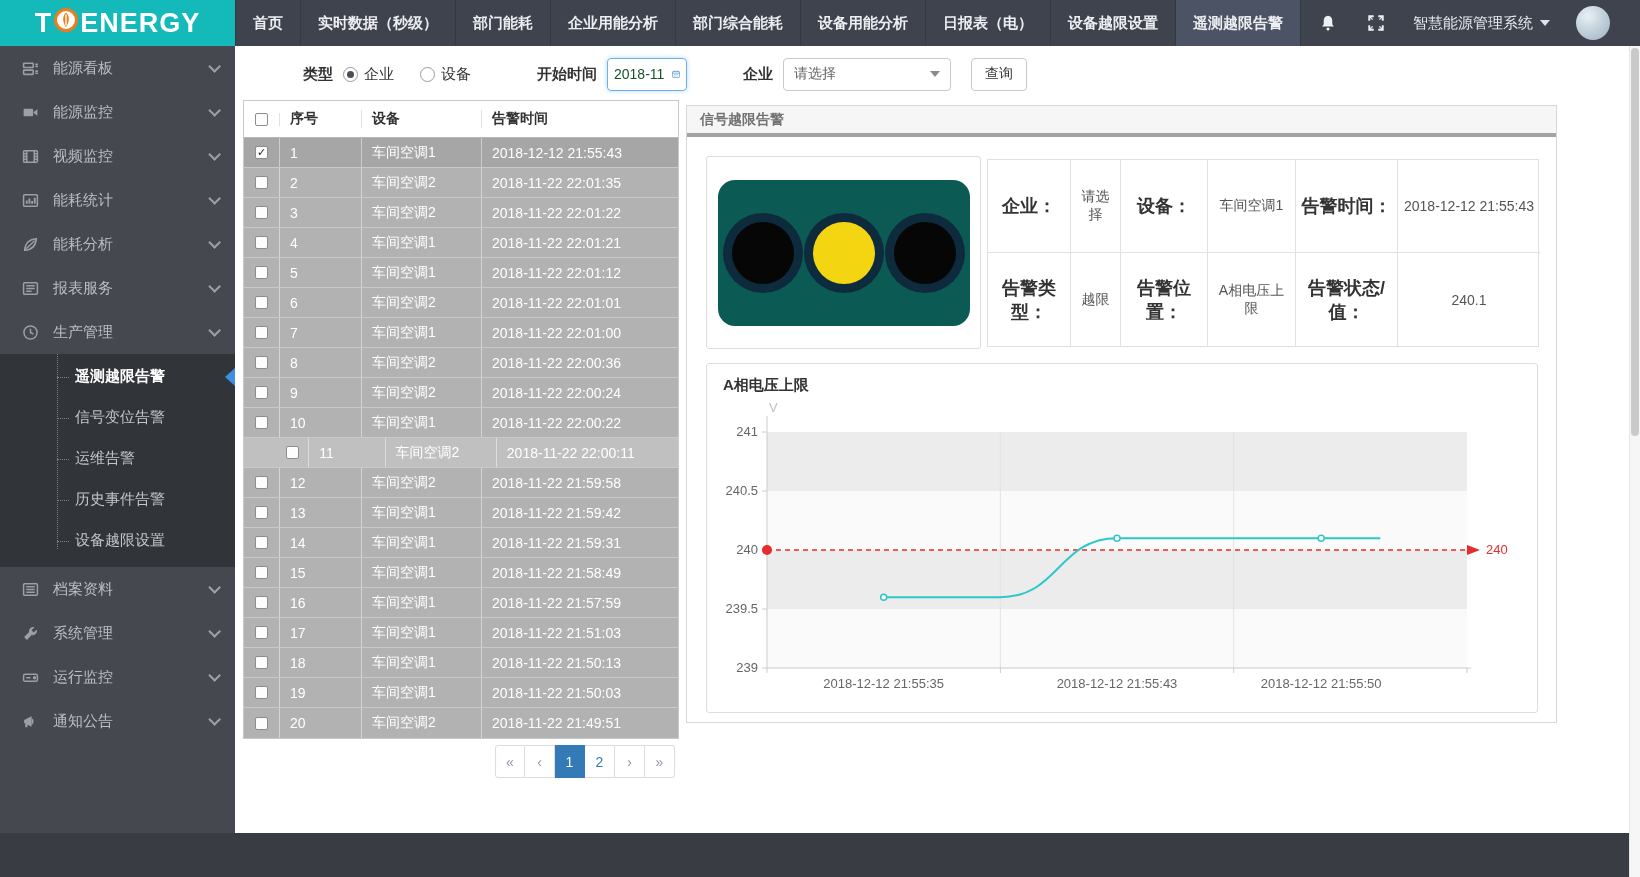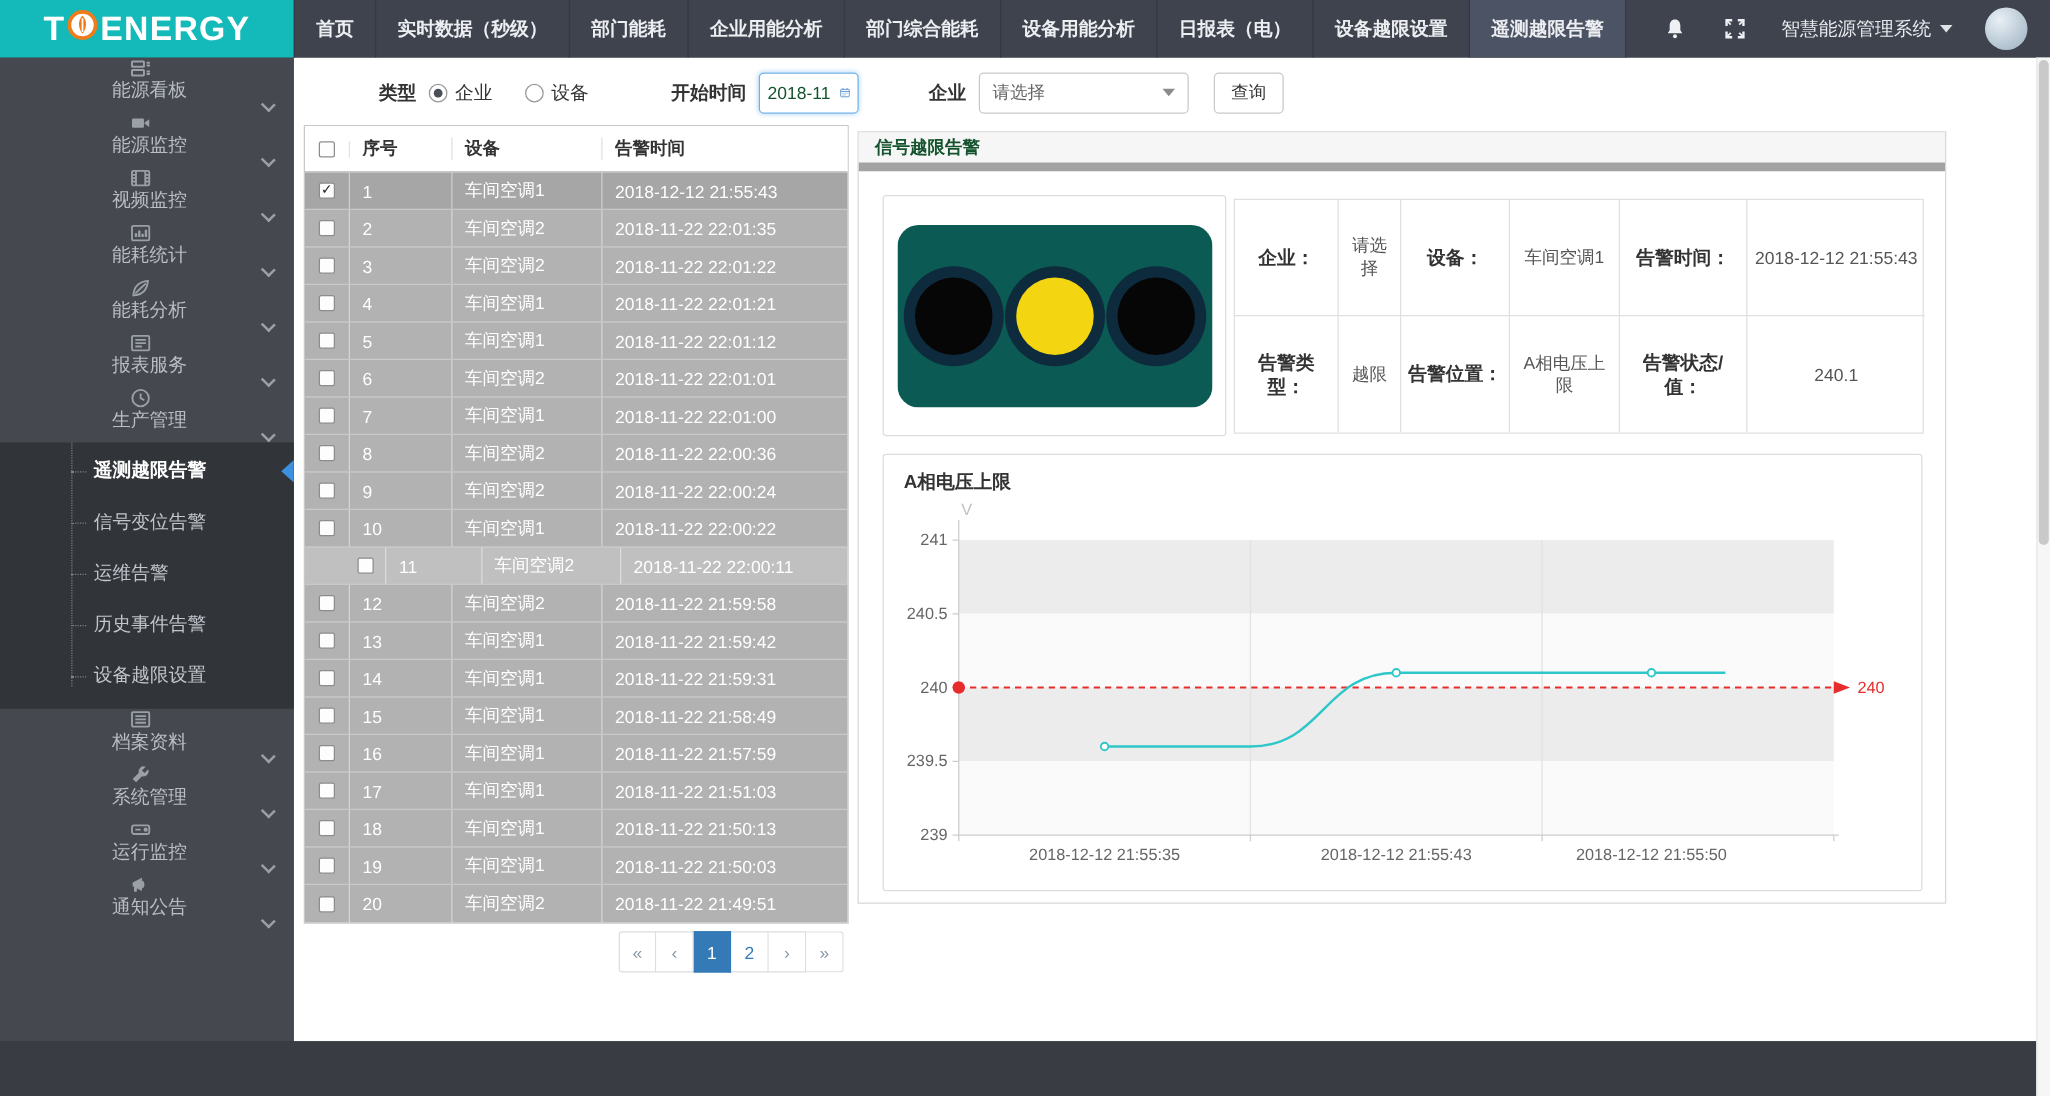--- a/index.html
+++ b/index.html
@@ -15,7 +15,7 @@
   .nav-item { padding:0 17px; display:flex; align-items:center; color:#eceef1; font-size:15px; font-weight:bold; border-right:1px solid #343945; cursor:pointer; white-space:nowrap; }
   .nav-item:first-child { border-left:1px solid #343945; }
   .nav-item.active { background:#4c5364; }
-  .top-right { margin-left:auto; display:flex; align-items:center; gap:26px; padding-right:18px; }
+  .top-right { margin-left:auto; display:flex; align-items:center; gap:26px; padding-right:30px; }
   .icon-btn { width:22px; height:22px; display:flex; align-items:center; justify-content:center; cursor:pointer; }
   .sys-name { color:#e8eaee; font-size:15px; display:flex; align-items:center; gap:7px; cursor:pointer; white-space:nowrap; }
   .caret-down { width:0; height:0; border-left:5px solid transparent; border-right:5px solid transparent; border-top:6px solid #dfe2e7; }

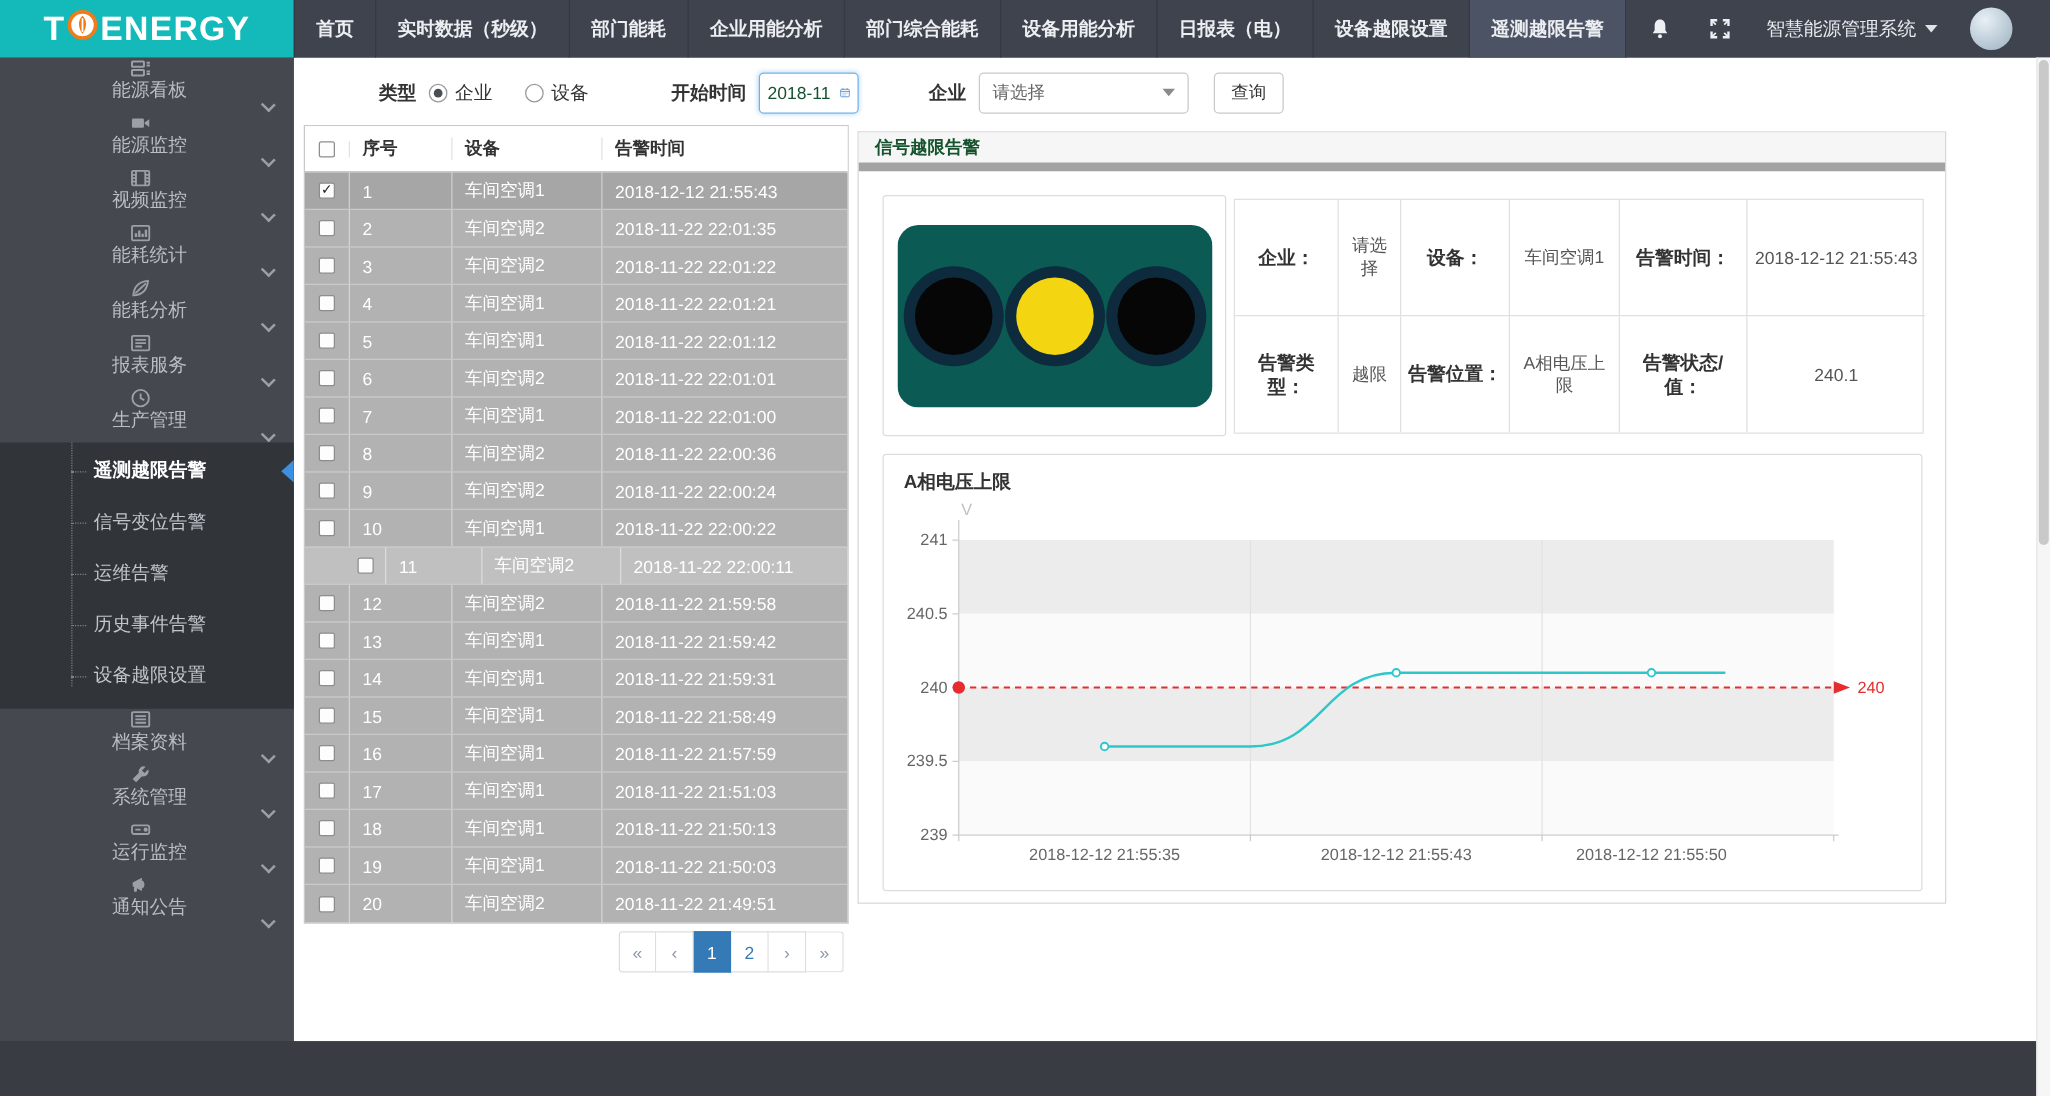--- a/index.html
+++ b/index.html
@@ -23,7 +23,7 @@
 
   
   .sidebar { position:absolute; left:0; top:46px; width:235px; height:787px; background:#45484e; z-index:4; }
-  .side-item { height:44px; display:flex; align-items:center; padding:0 18px 0 22px; color:#b9bec5; font-size:15px; cursor:pointer;flex-direction:column; }
+  .side-item { height:44px; display:flex; align-items:center; padding:0 18px 0 22px; color:#b9bec5; font-size:15px; cursor:pointer; }
   .side-item .s-icon { width:17px; height:17px; margin-right:14px; color:#9aa0a6; flex:0 0 auto; }
   .side-item .chev { margin-left:auto; width:9px; height:9px; border-right:2px solid #9aa0a6; border-bottom:2px solid #9aa0a6; transform:rotate(45deg) translateY(-3px); }
   .side-item.active { background:#26292d; color:#ffffff; font-weight:bold; }

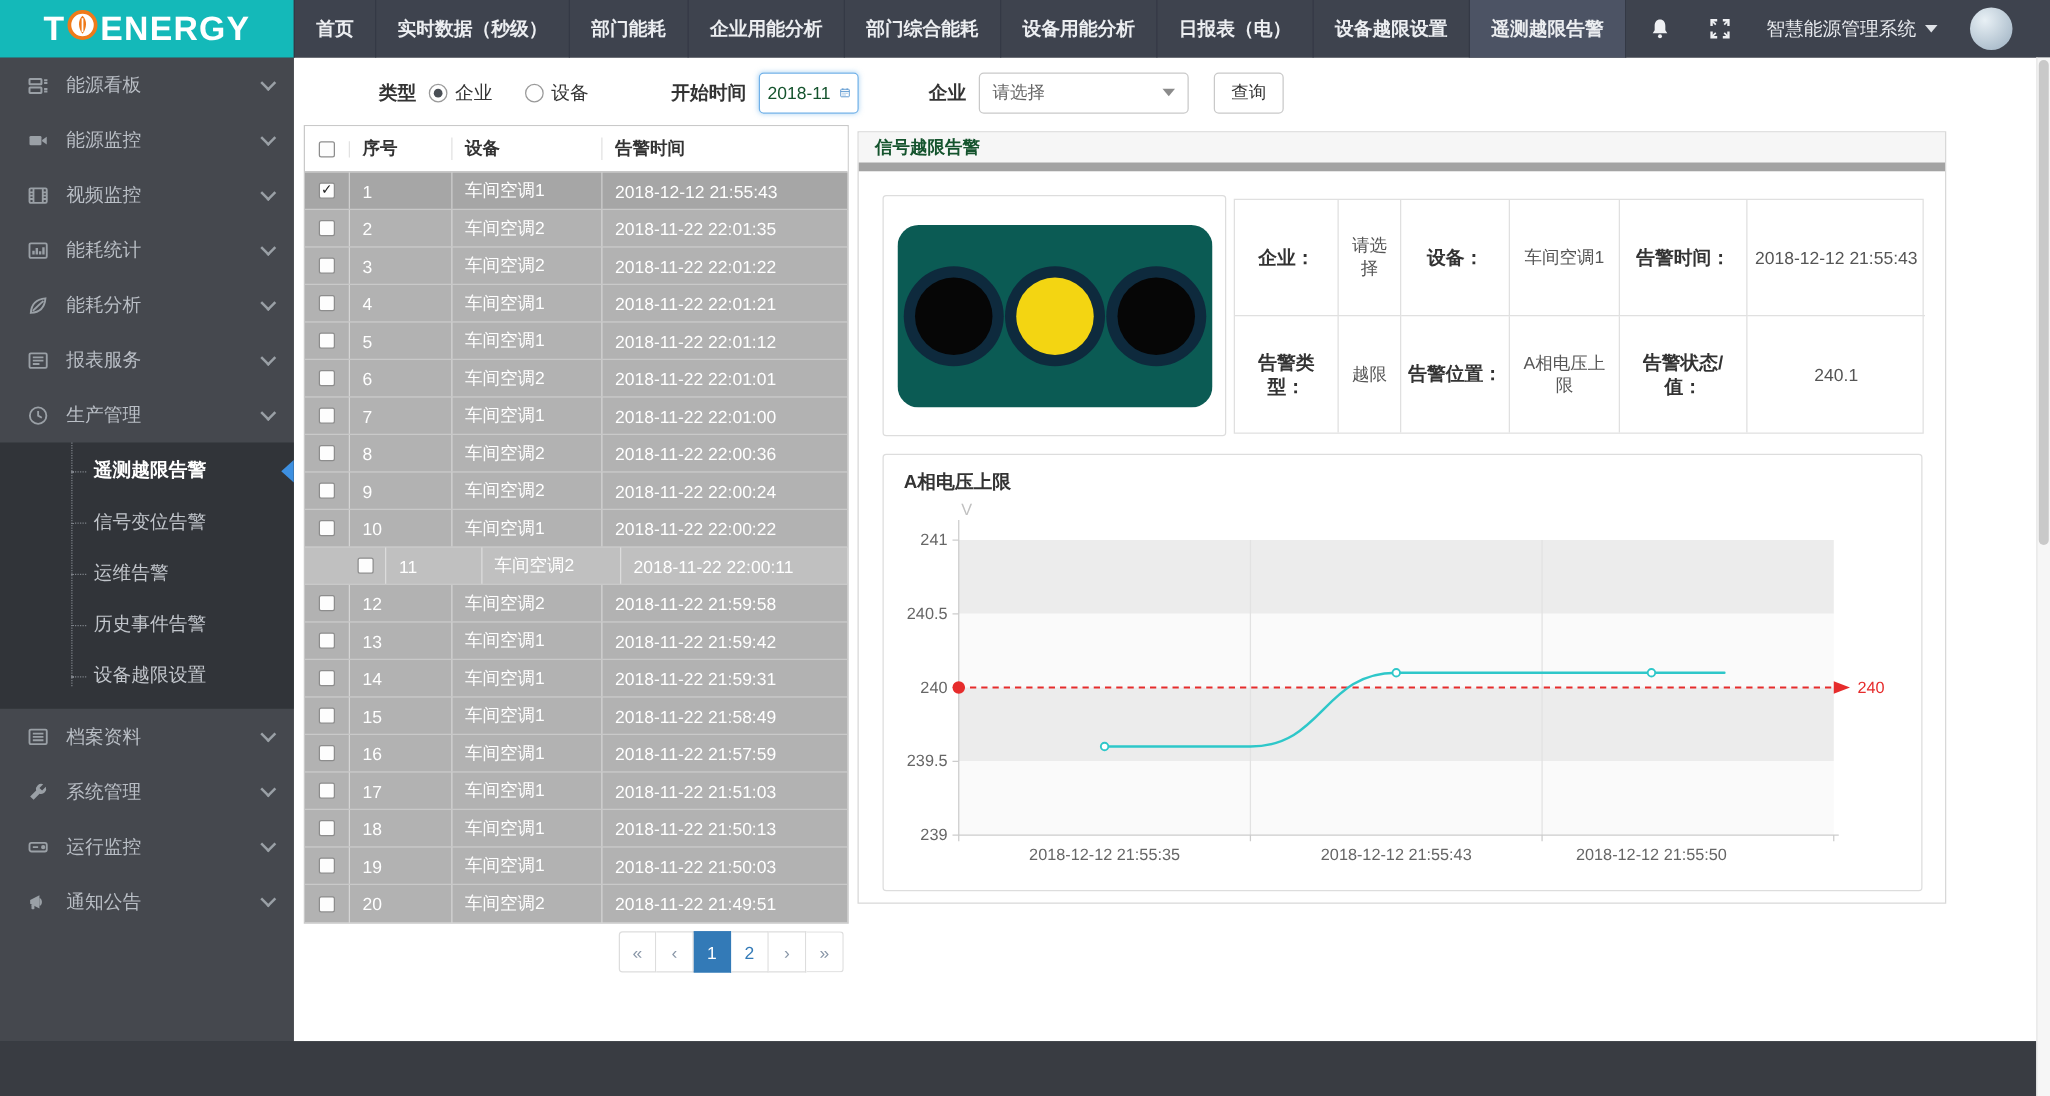--- a/index.html
+++ b/index.html
@@ -80,7 +80,7 @@
 
   
   .panel { position:absolute; left:451px; top:59px; width:871px; height:618px; border:1px solid #d8d8d8; background:#fff; }
-  .panel-header { height:31px; background:#f6f6f6; border-bottom:7px solid #a3a3a3; display:flex; align-items:center; padding-left:13px; font-size:14px; font-weight:bold; color:#14532d; }
+  .panel-header { height:31px; background:#f6f6f6; border-bottom:4px solid #a3a3a3; display:flex; align-items:center; padding-left:13px; font-size:14px; font-weight:bold; color:#737373; }
 
   .tl-card { position:absolute; left:19px; top:50px; width:275px; height:193px; border:1px solid #ddd; border-radius:3px; display:flex; align-items:center; justify-content:center; background:#fff; }
 

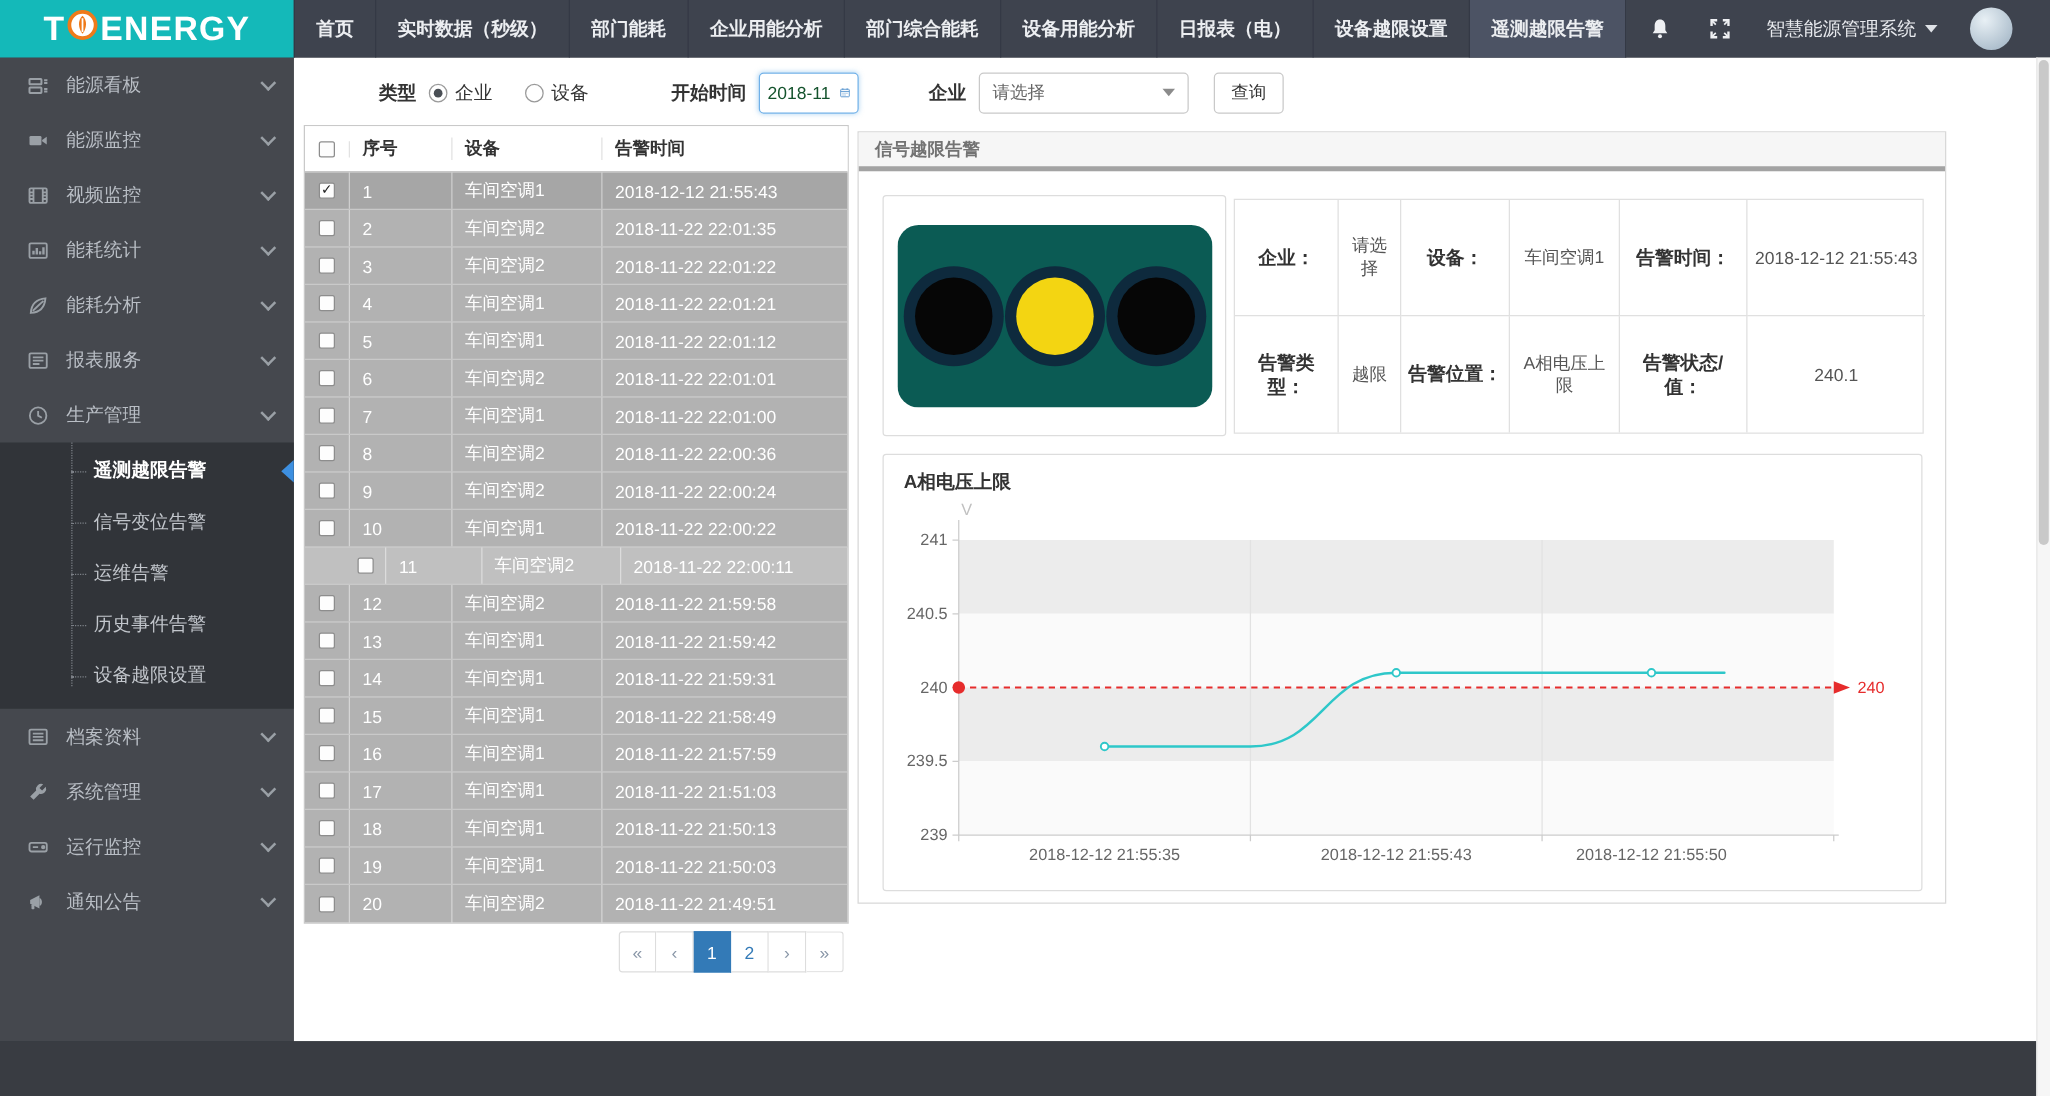--- a/index.html
+++ b/index.html
@@ -88,7 +88,7 @@
   .info-cell { border-right:1px solid #e0e0e0; border-bottom:1px solid #e0e0e0; display:flex; align-items:center; justify-content:center; text-align:center; font-size:14px; color:#555; padding:4px; }
   .info-cell:nth-child(6n) { border-right:none; }
   .info-cell:nth-child(n+7) { border-bottom:none; }
-  .info-cell.lbl { font-weight:bold; color:#333; font-size:15px; }
+  .info-cell.lbl { font-weight:bold; color:#333; font-size:18px; }
 
   .chart-card { position:absolute; left:19px; top:257px; width:832px; height:350px; border:1px solid #ddd; border-radius:3px; background:#fff; }
   .chart-title { position:absolute; left:16px; top:12px; font-size:15px; font-weight:bold; color:#333; }

